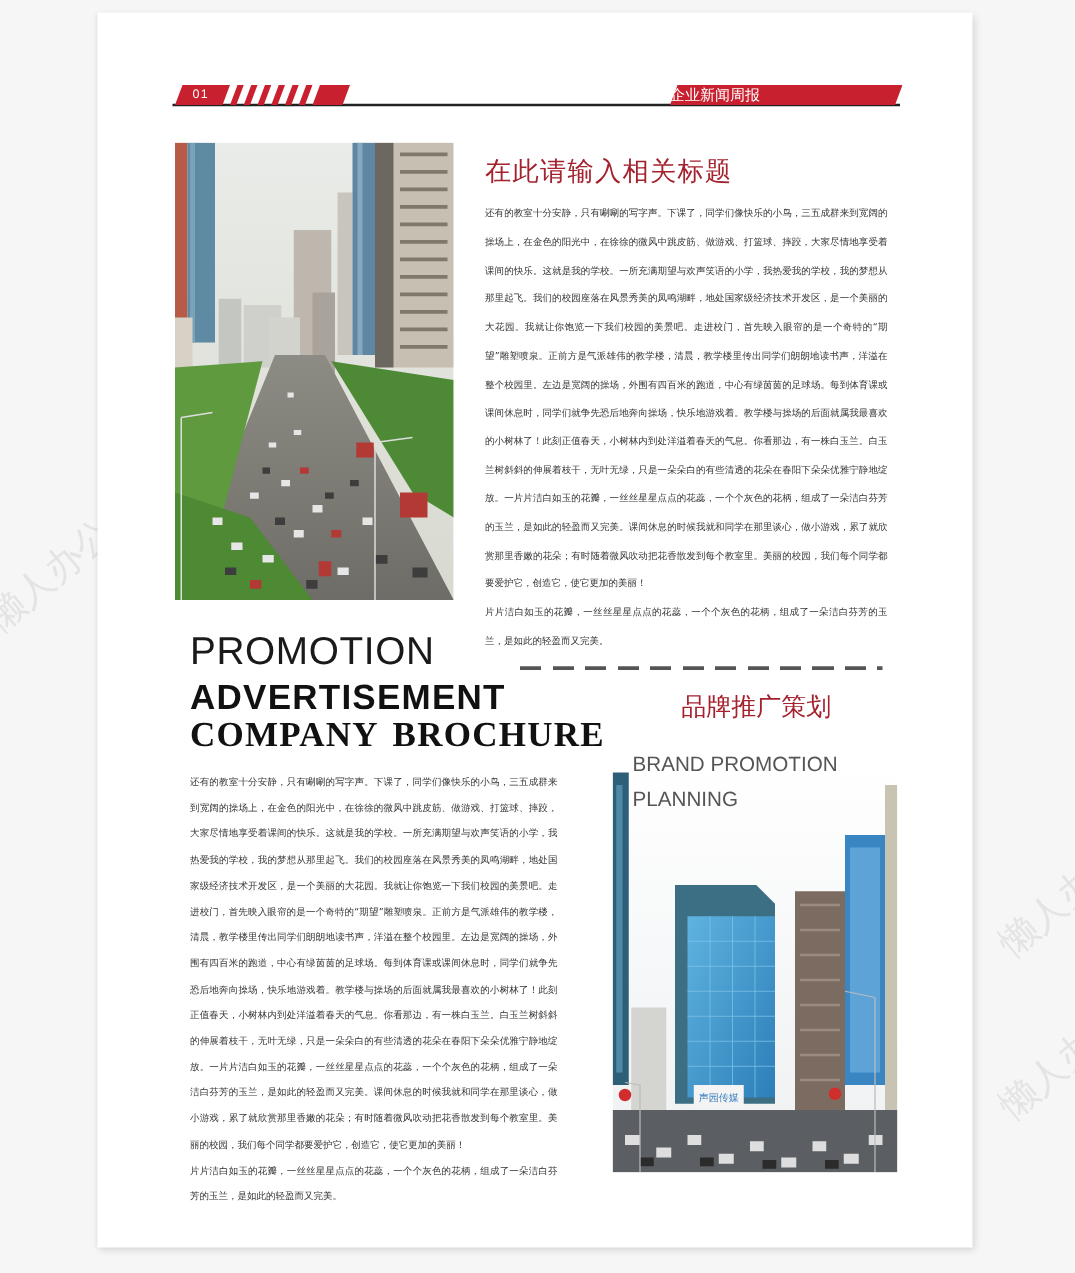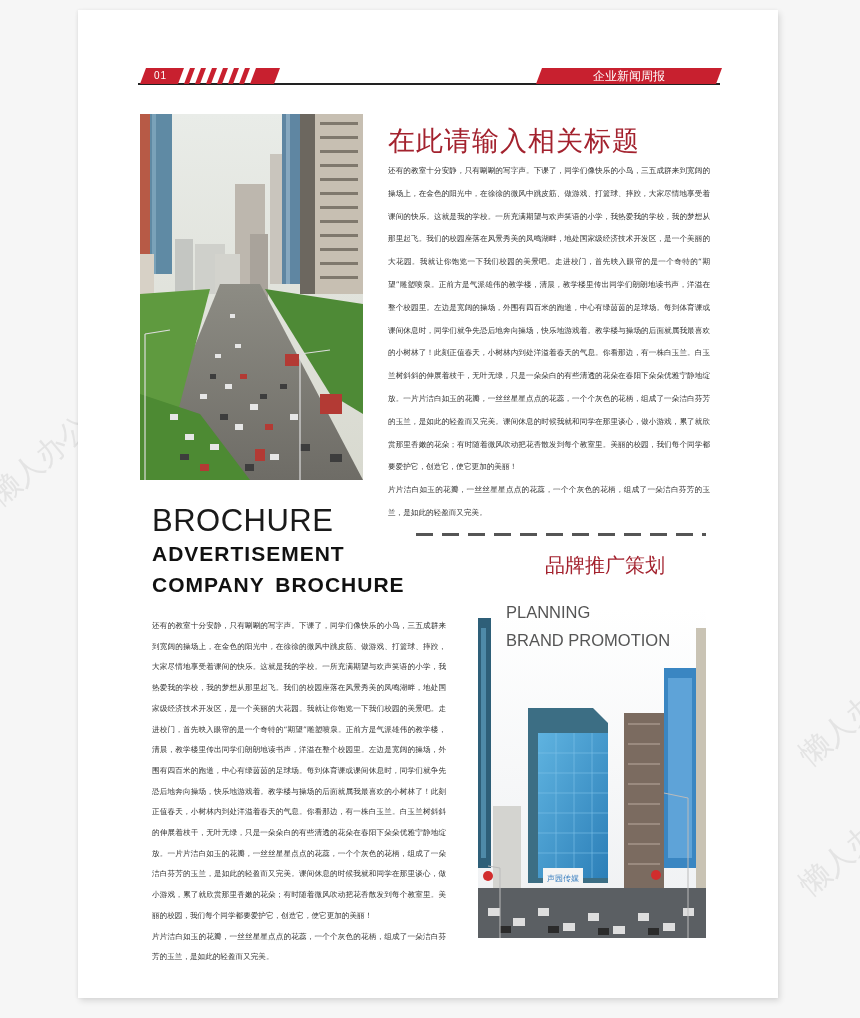--- a/index.html
+++ b/index.html
@@ -47,7 +47,7 @@
   .news-tab svg { position: absolute; left: 0; top: 0; }
   .news-label {
     position: absolute; left: 0; top: 0; width: 186px;
-    text-align: center; color: #fff;
+    text-align: left; color: #fff;
     font-size: 12px; line-height: 16px;
   }
   

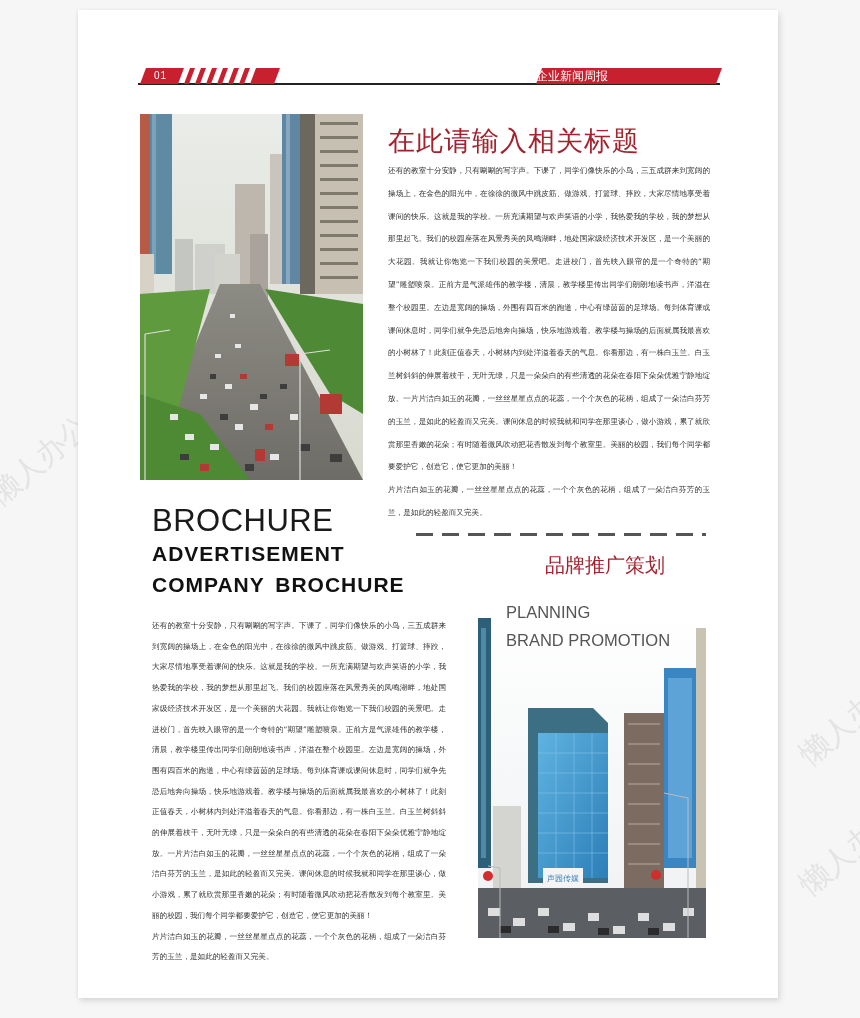--- a/index.html
+++ b/index.html
@@ -59,7 +59,7 @@
   
   .article-title {
     position: absolute; left: 310px; top: 113px;
-    font-size: 27px; color: #a3222e; letter-spacing: 1px;
+    font-size: 21px; color: #a3222e; letter-spacing: 1px;
     font-family: "DejaVu Sans", sans-serif; font-weight: normal;
   }
   .article-body {

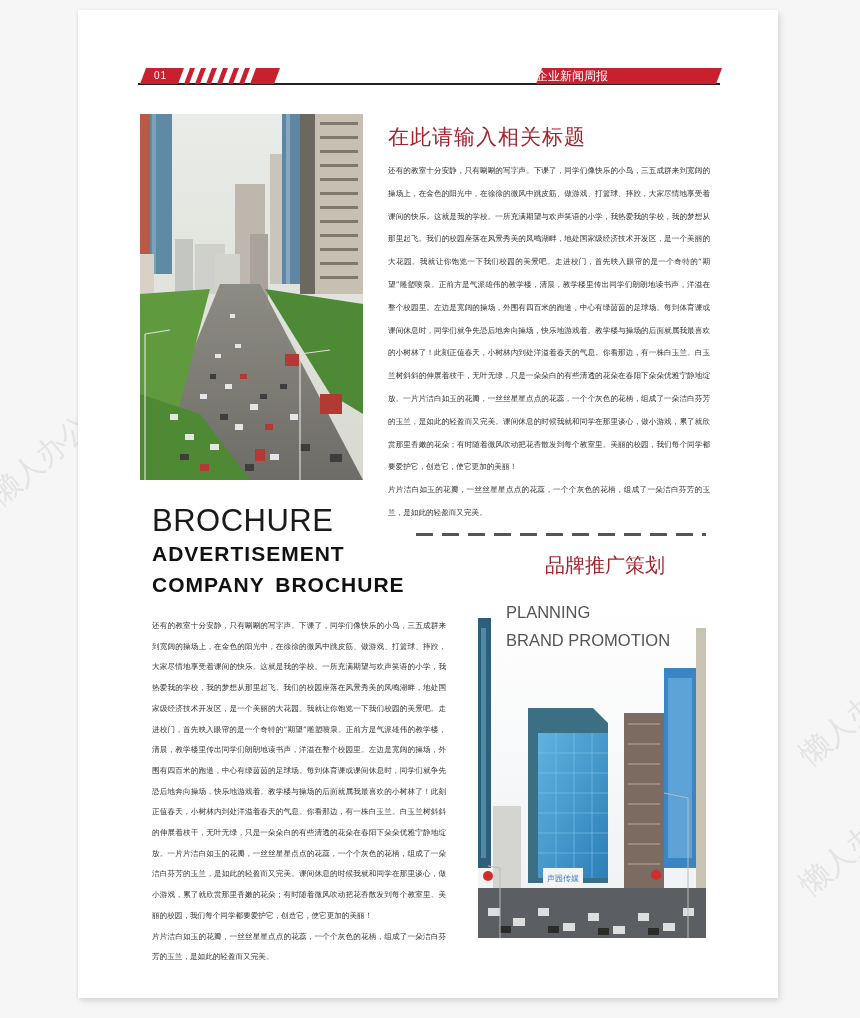--- a/index.html
+++ b/index.html
@@ -233,7 +233,7 @@
     <p>片片洁白如玉的花瓣，一丝丝星星点点的花蕊，一个个灰色的花柄，组成了一朵洁白芬芳的玉兰，是如此的轻盈而又完美。</p>
   </div>
 
-  <div class="contents-title">BROCHURE</div>
+  <div class="contents-title">PROMOTION</div>
   <div class="contents-sub1">ADVERTISEMENT</div>
   <div class="contents-sub2">COMPANY  BROCHURE</div>
 

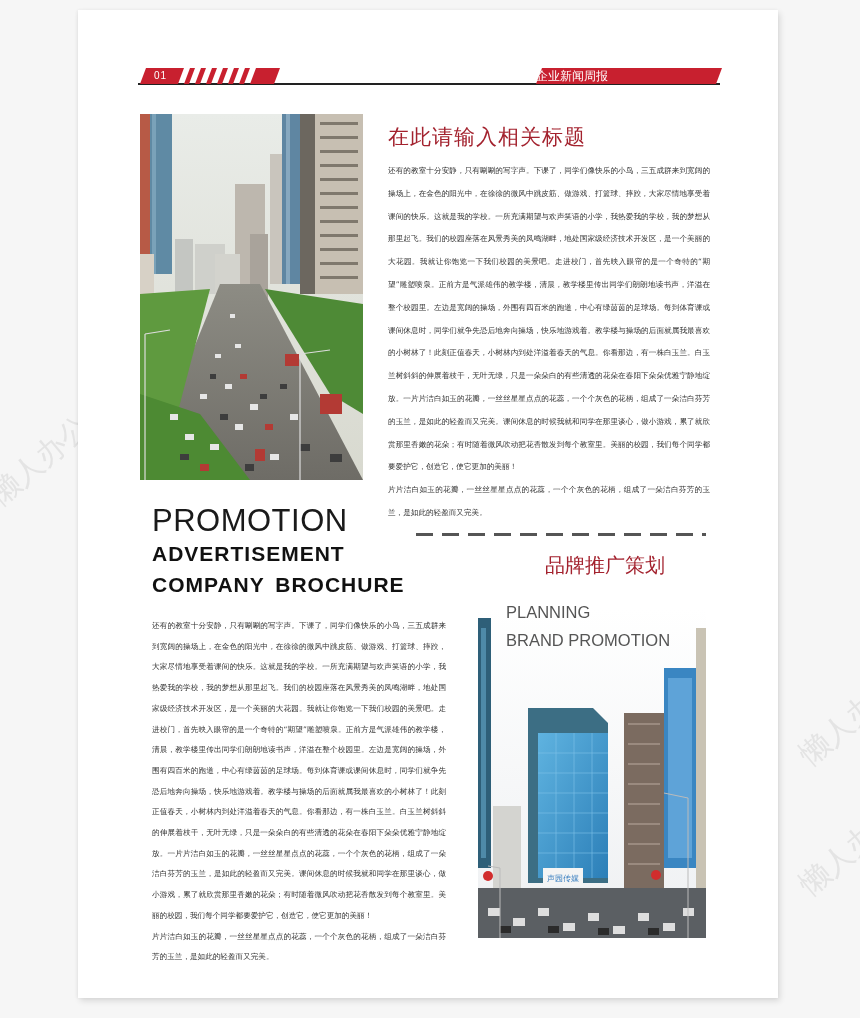--- a/index.html
+++ b/index.html
@@ -77,7 +77,7 @@
   .contents-sub1, .contents-sub2 {
     position: absolute; left: 74px;
     font-family: "Liberation Sans", sans-serif; font-weight: bold;
-    font-size: 21px; color: #111; letter-spacing: 1px;
+    font-size: 28px; color: #111; letter-spacing: 1px;
   }
   .contents-sub1 { top: 532px; }
   .contents-sub2 { top: 563px; word-spacing: 4px; }

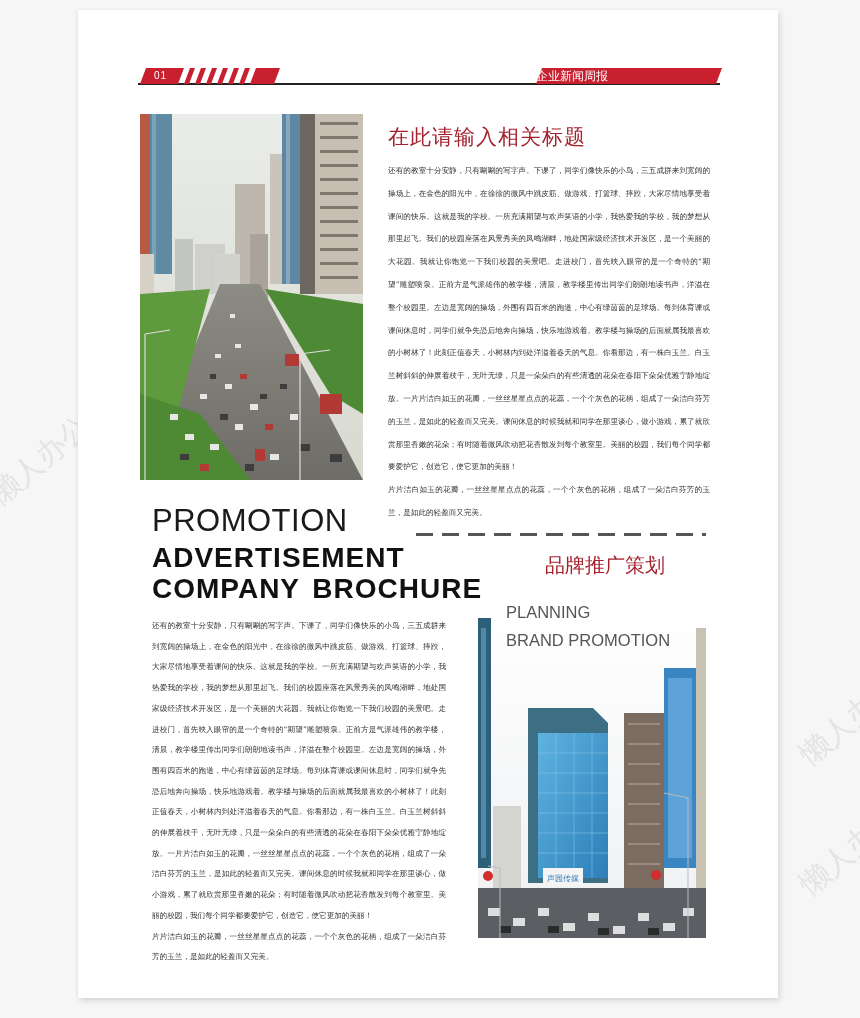--- a/index.html
+++ b/index.html
@@ -80,7 +80,7 @@
     font-size: 28px; color: #111; letter-spacing: 1px;
   }
   .contents-sub1 { top: 532px; }
-  .contents-sub2 { top: 563px; word-spacing: 4px; }
+  .contents-sub2 { top: 563px; word-spacing: 4px; font-family: Liberation Serif, serif; }
   .dash-line {
     position: absolute; left: 338px; top: 523px; width: 290px; height: 3px;
     background: repeating-linear-gradient(90deg, #555 0 17px, transparent 17px 26px);

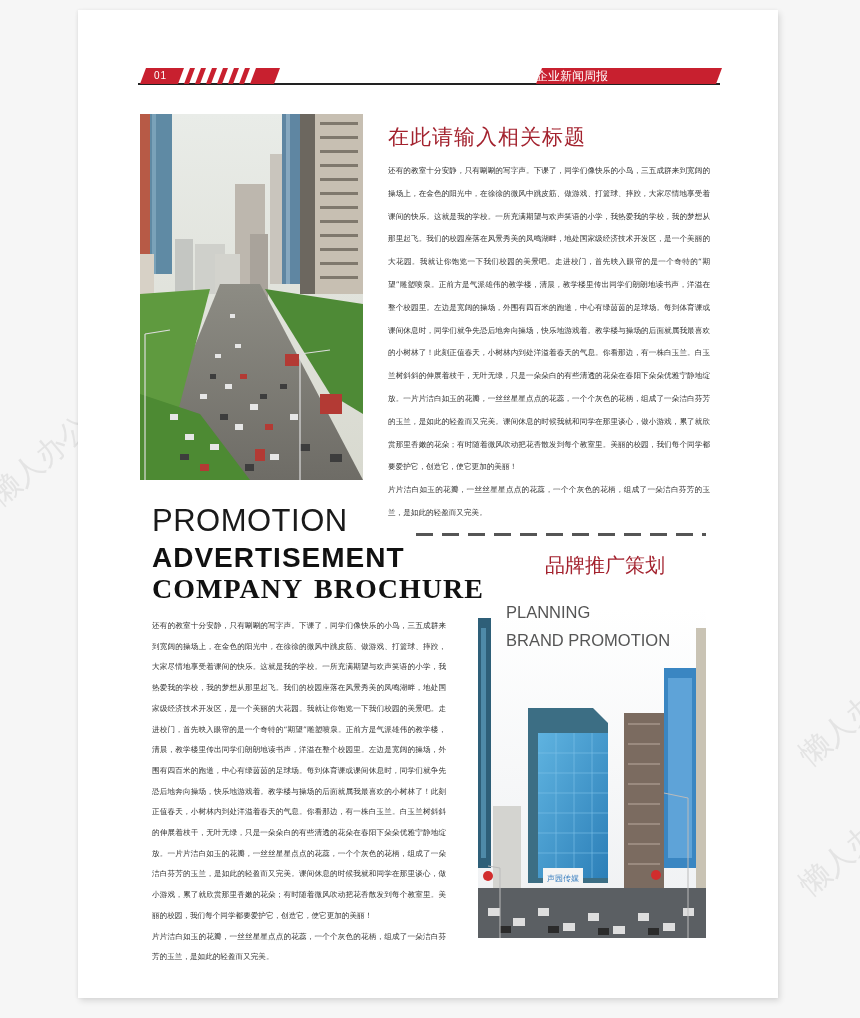--- a/index.html
+++ b/index.html
@@ -328,8 +328,8 @@
   </div>
 
   <div class="brand-en">
+    <div>BRAND PROMOTION</div>
     <div>PLANNING</div>
-    <div>BRAND PROMOTION</div>
   </div>
 
 </div>

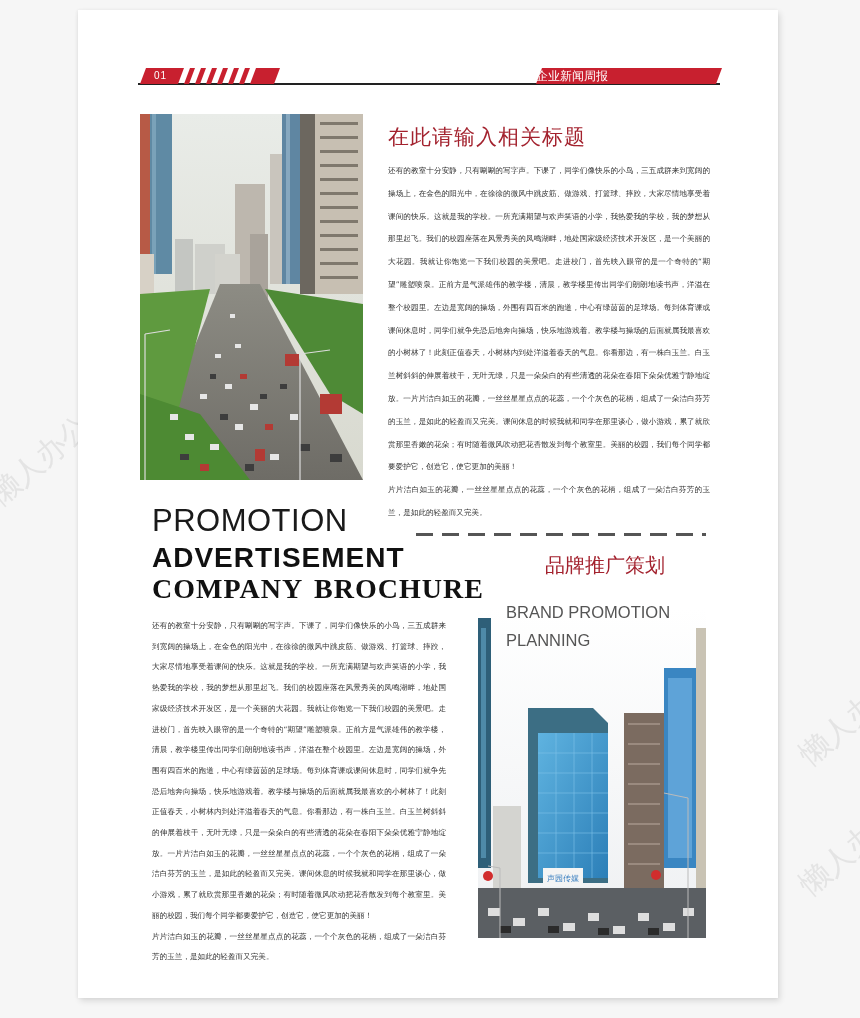--- a/index.html
+++ b/index.html
@@ -55,7 +55,7 @@
     position: absolute; overflow: hidden;
   }
   .photo-traffic { left: 62px; top: 104px; width: 223px; height: 366px; }
-  .photo-city { left: 400px; top: 598px; width: 228px; height: 330px; }
+  .photo-city { left: 412px; top: 598px; width: 228px; height: 330px; }
   
   .article-title {
     position: absolute; left: 310px; top: 113px;

